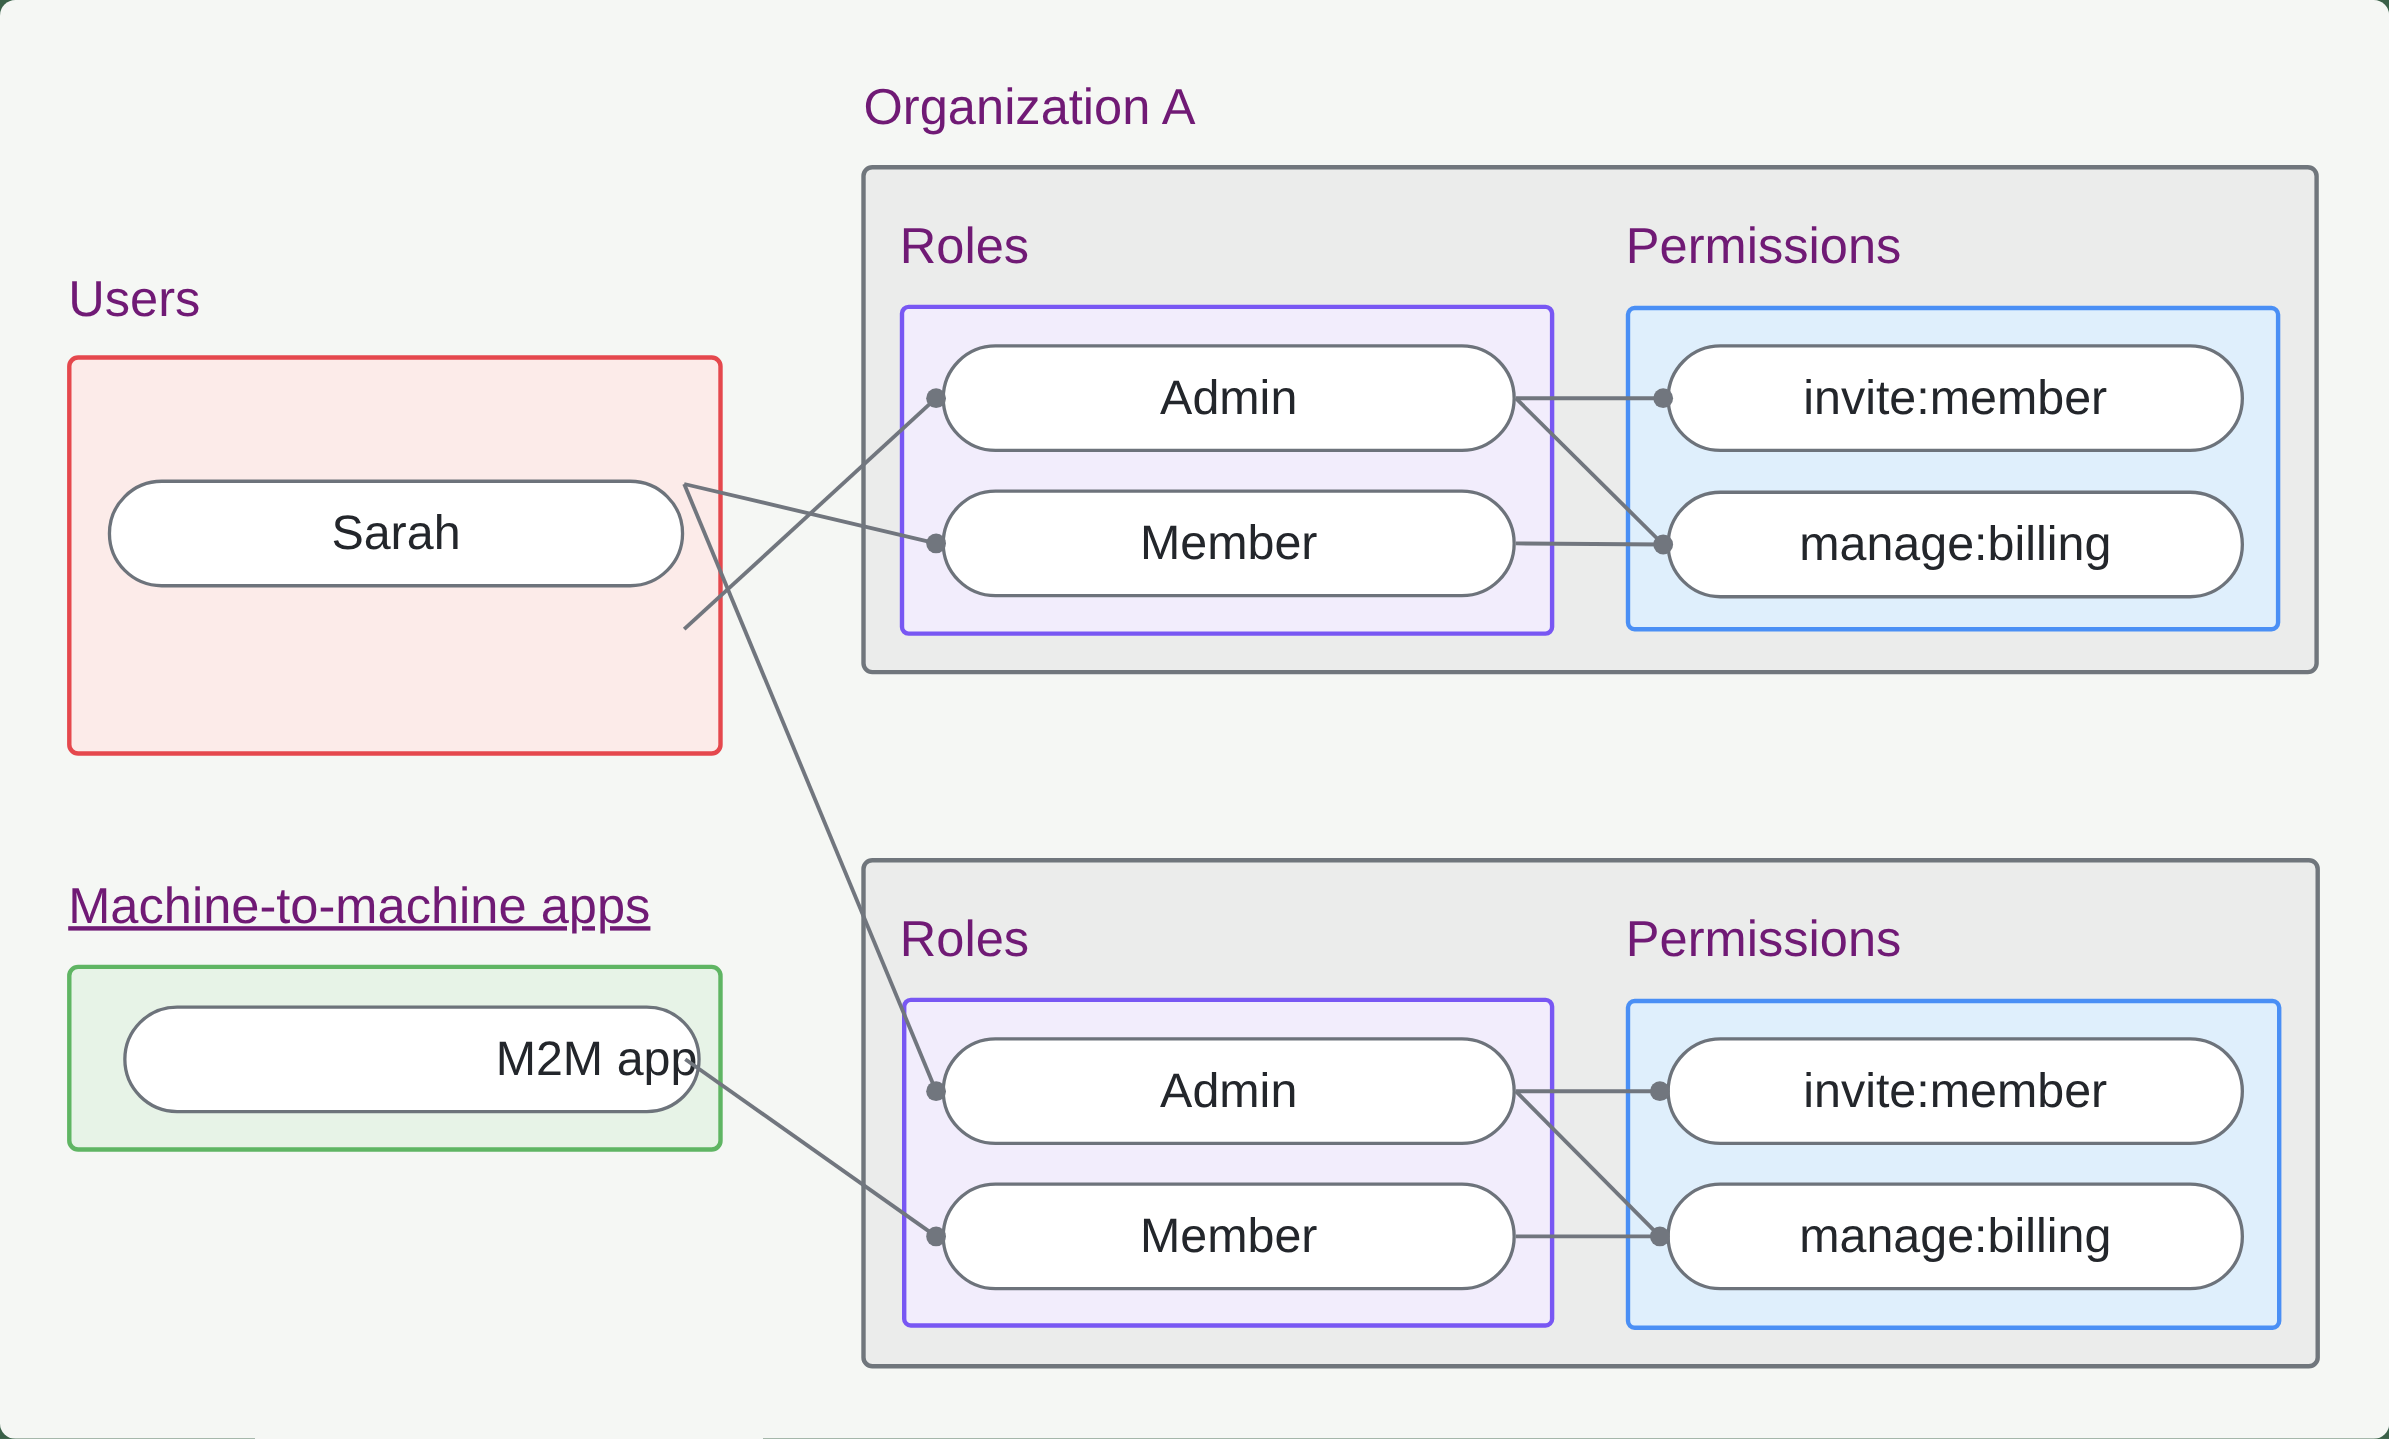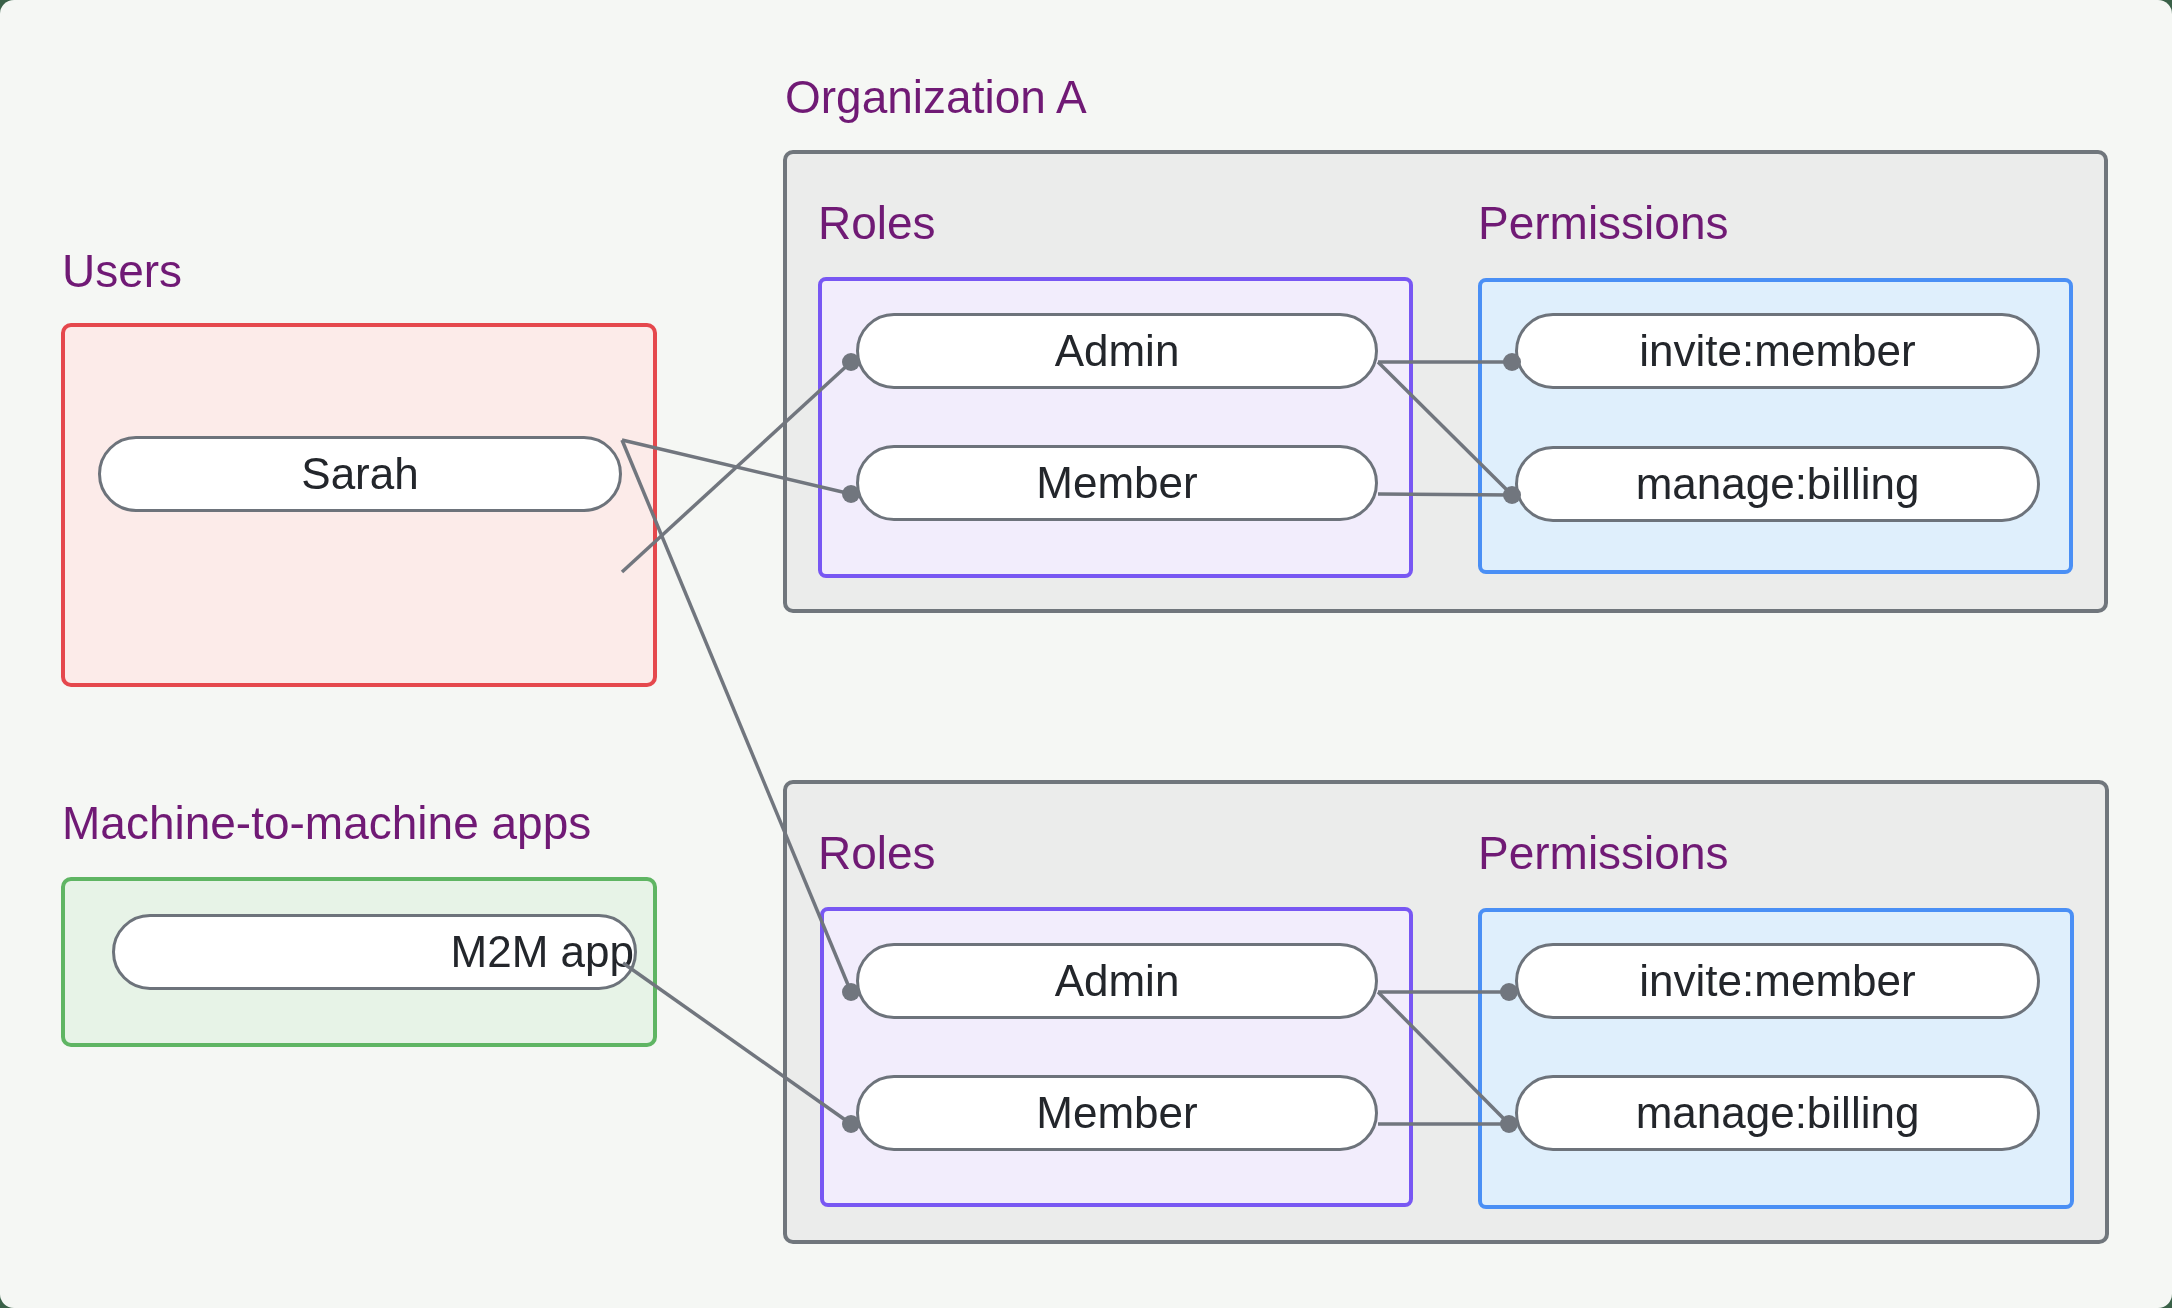--- a/index.html
+++ b/index.html
@@ -44,7 +44,7 @@
   .pill {
     position: absolute;
     box-sizing: border-box;
-    height: 76px;
+    height: 98px;
     background: #ffffff;
     border: 3px solid #6d737b;
     border-radius: 50px;

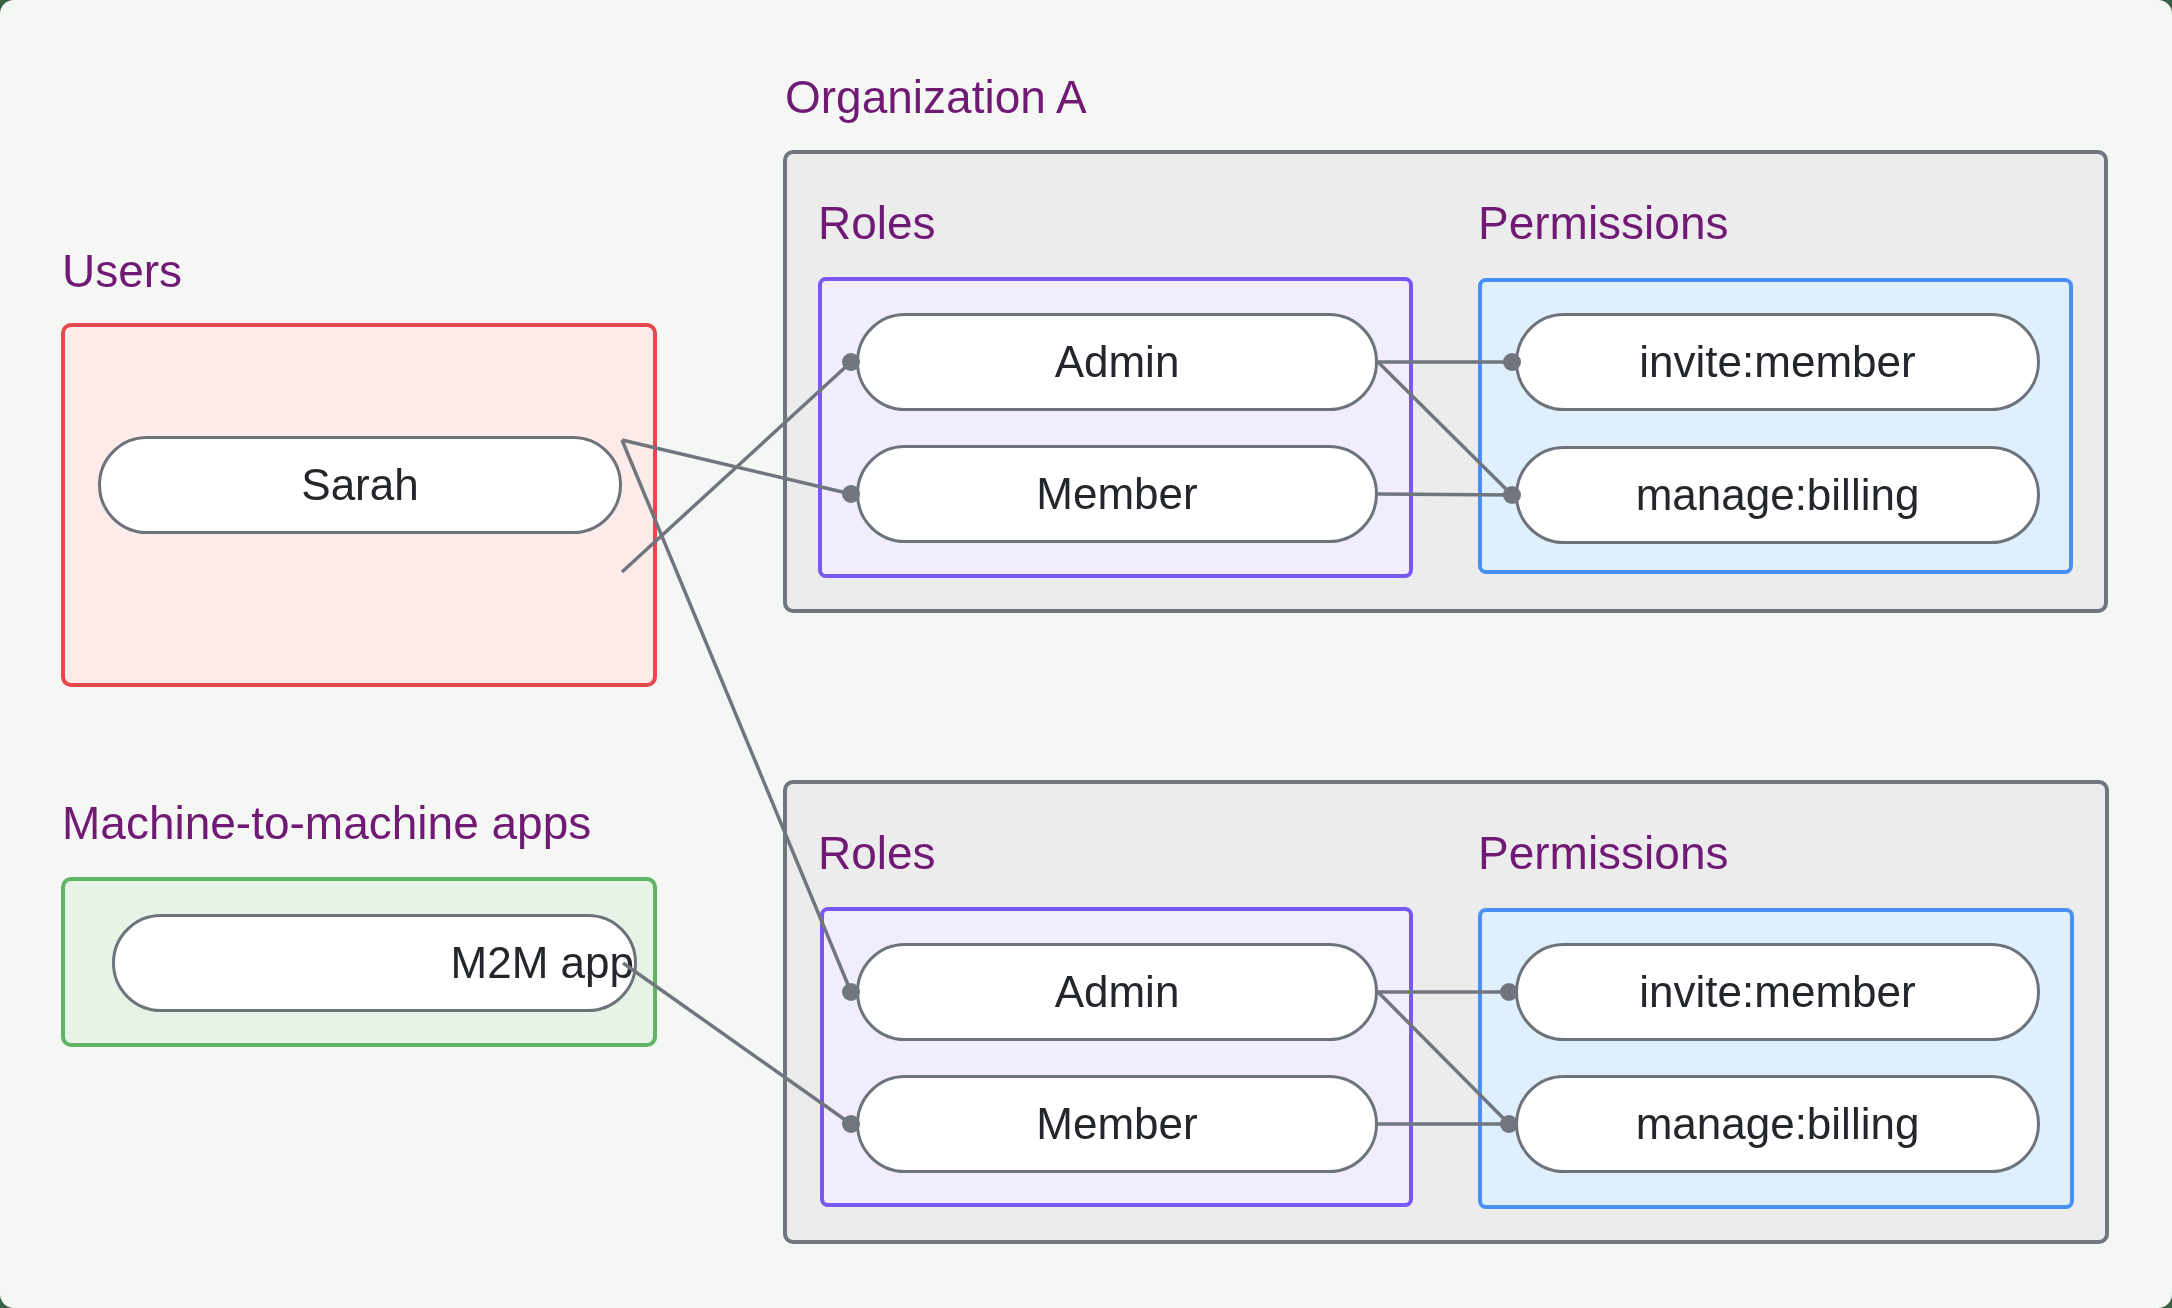--- a/index.html
+++ b/index.html
@@ -68,7 +68,7 @@
   .pill-inviteB { left: 1515px; top: 943px;  width: 525px; }
   .pill-manageB { left: 1515px; top: 1075px; width: 525px; }
   .lbl-users  { left: 62px;  top: 244px; }
-  .lbl-m2m    { left: 62px;  top: 796px; }
+  .lbl-m2m    { left: 62px;  top: 796px; text-decoration: underline; }
   .lbl-orgA   { left: 785px; top: 70px;  }
   .lbl-orgB   { left: 785px; top: 700px; }
   .lbl-rolesA { left: 818px;  top: 196px; }

